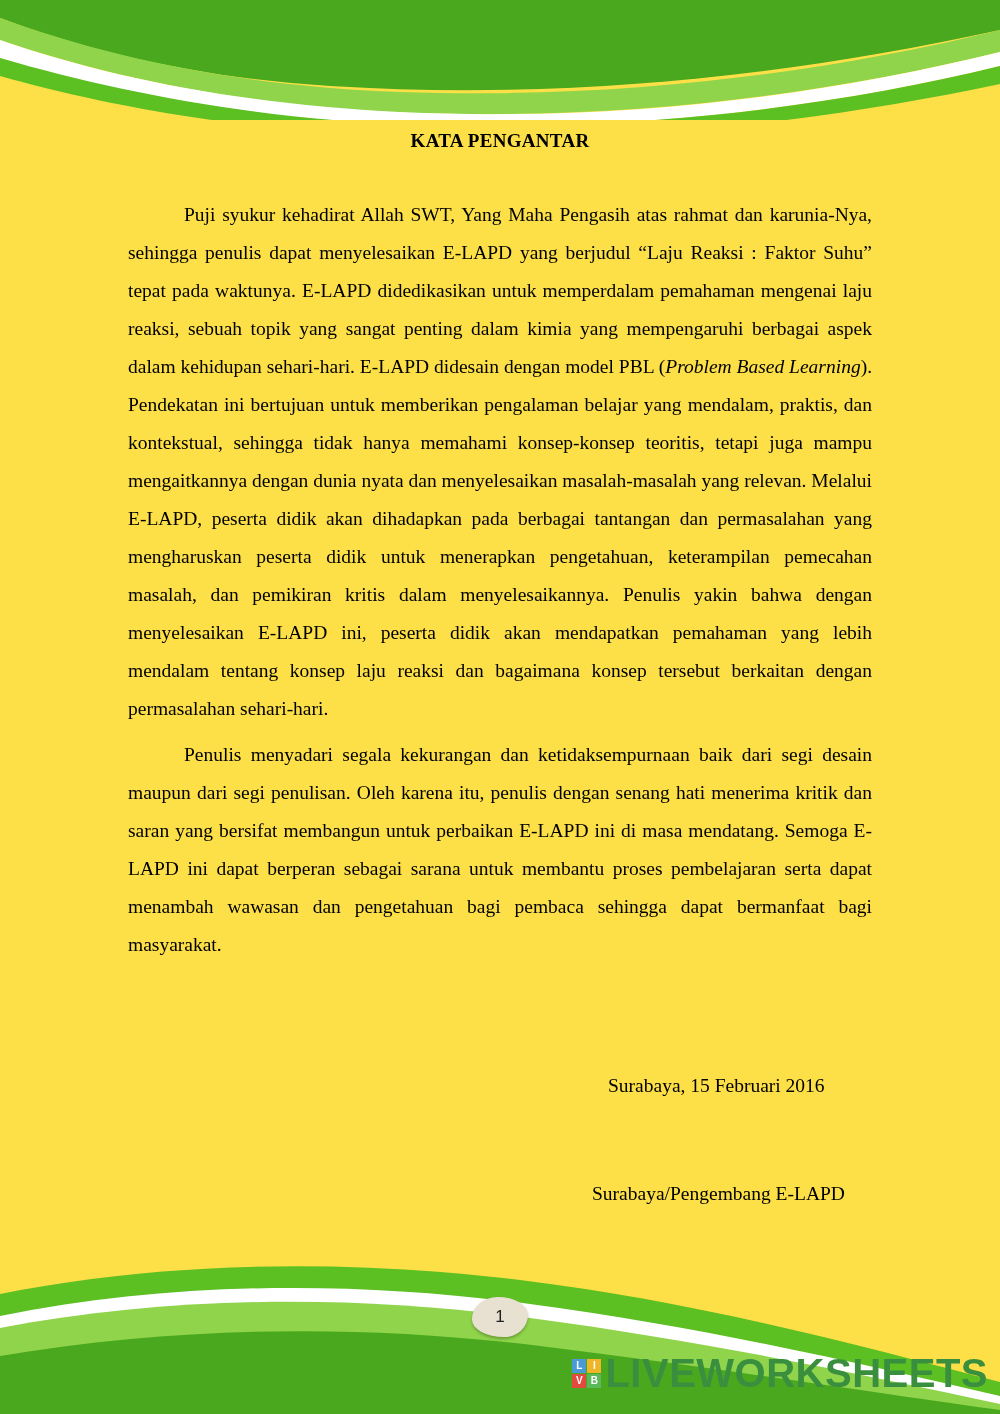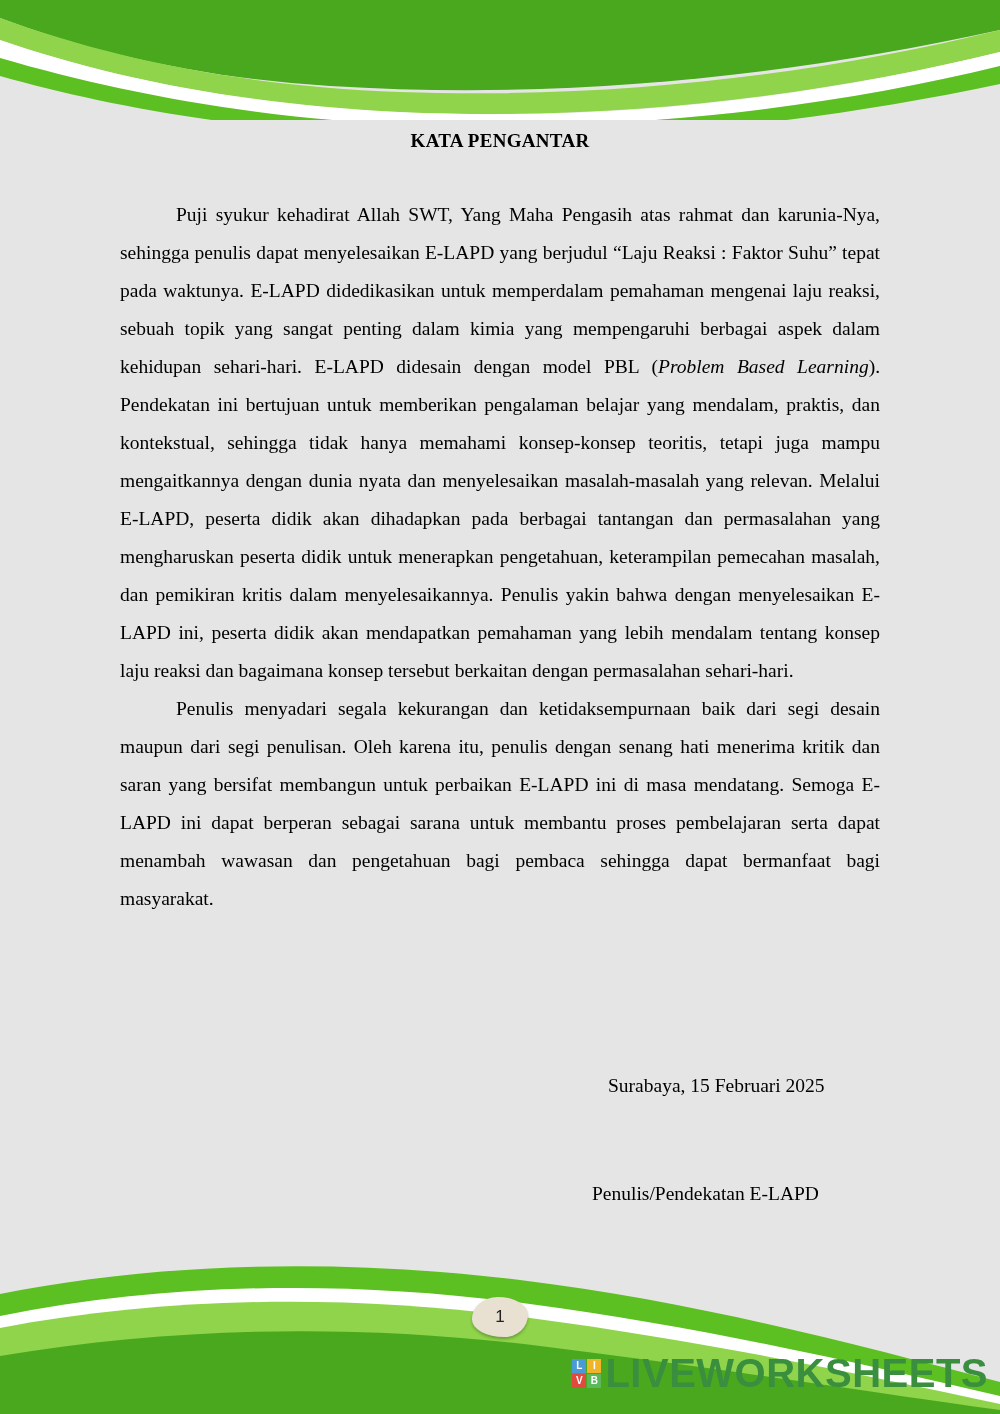--- a/index.html
+++ b/index.html
@@ -12,7 +12,7 @@
     width: 1000px;
     height: 1414px;
     overflow: hidden;
-    background: #e5e5e5;
+    background: #fde047;
     font-family: "Liberation Serif", serif;
   }
 

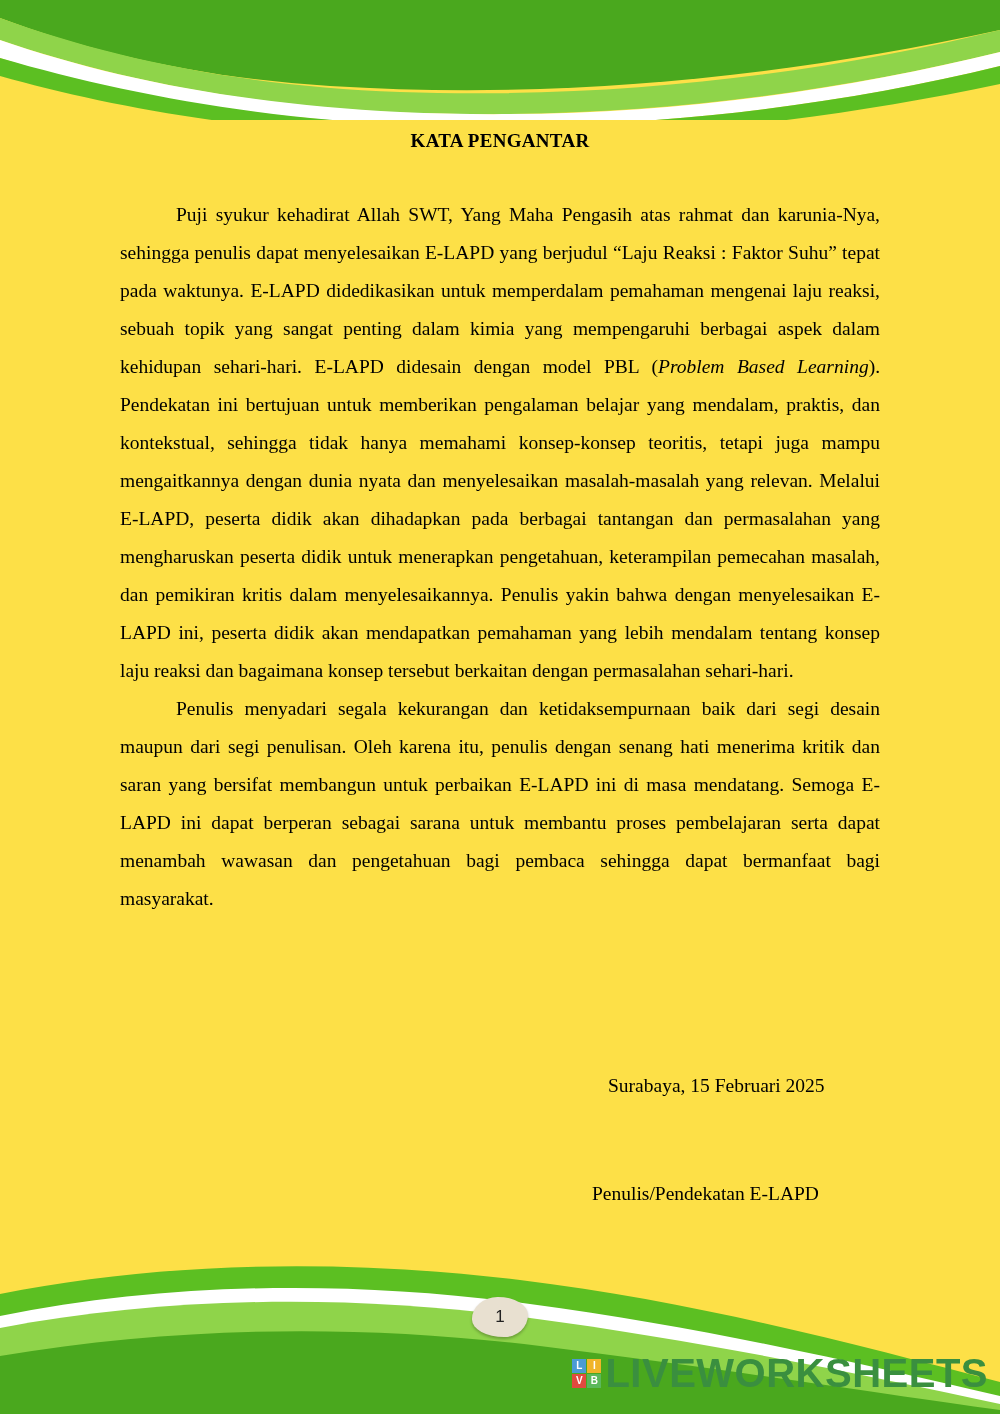--- a/index.html
+++ b/index.html
@@ -54,7 +54,7 @@
     font-size: 19.5px;
     line-height: 38px;
     color: #000;
-    margin: 0;
+    margin: 8px;
     text-indent: 56px;
     hyphens: none;
   }

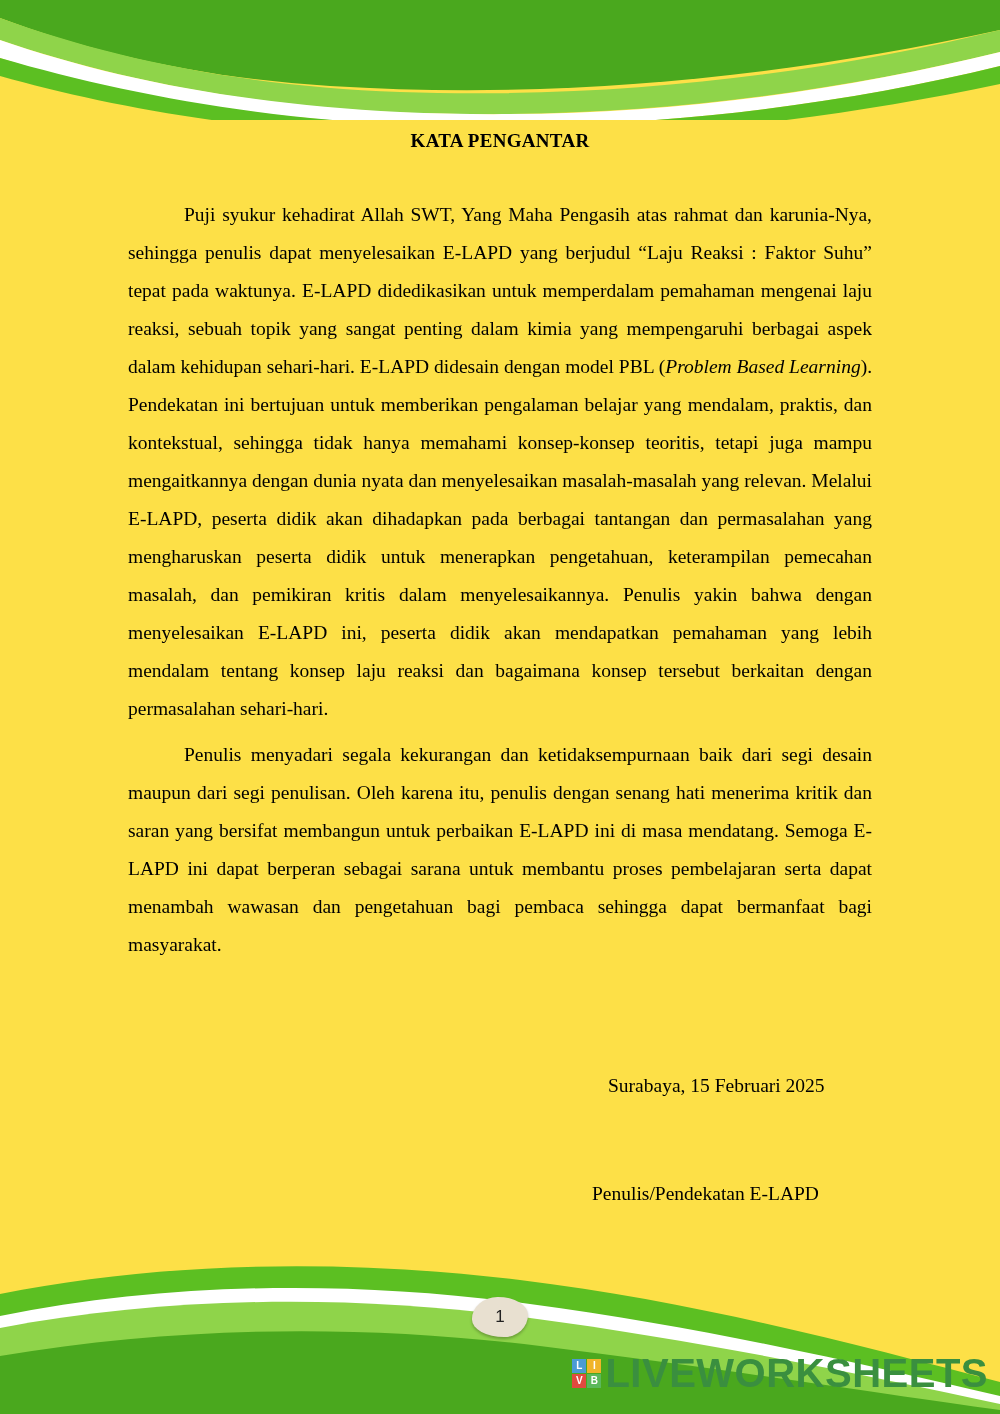--- a/index.html
+++ b/index.html
@@ -164,7 +164,7 @@
   </div>
 
   <div class="sign-block">
-    <p class="sign-date">Surabaya, 15 Februari 2025</p>
+    <p class="sign-date">Surabaya, 15 Februari 2016</p>
     <p class="sign-name">Penulis/Pendekatan E-LAPD</p>
   </div>
 

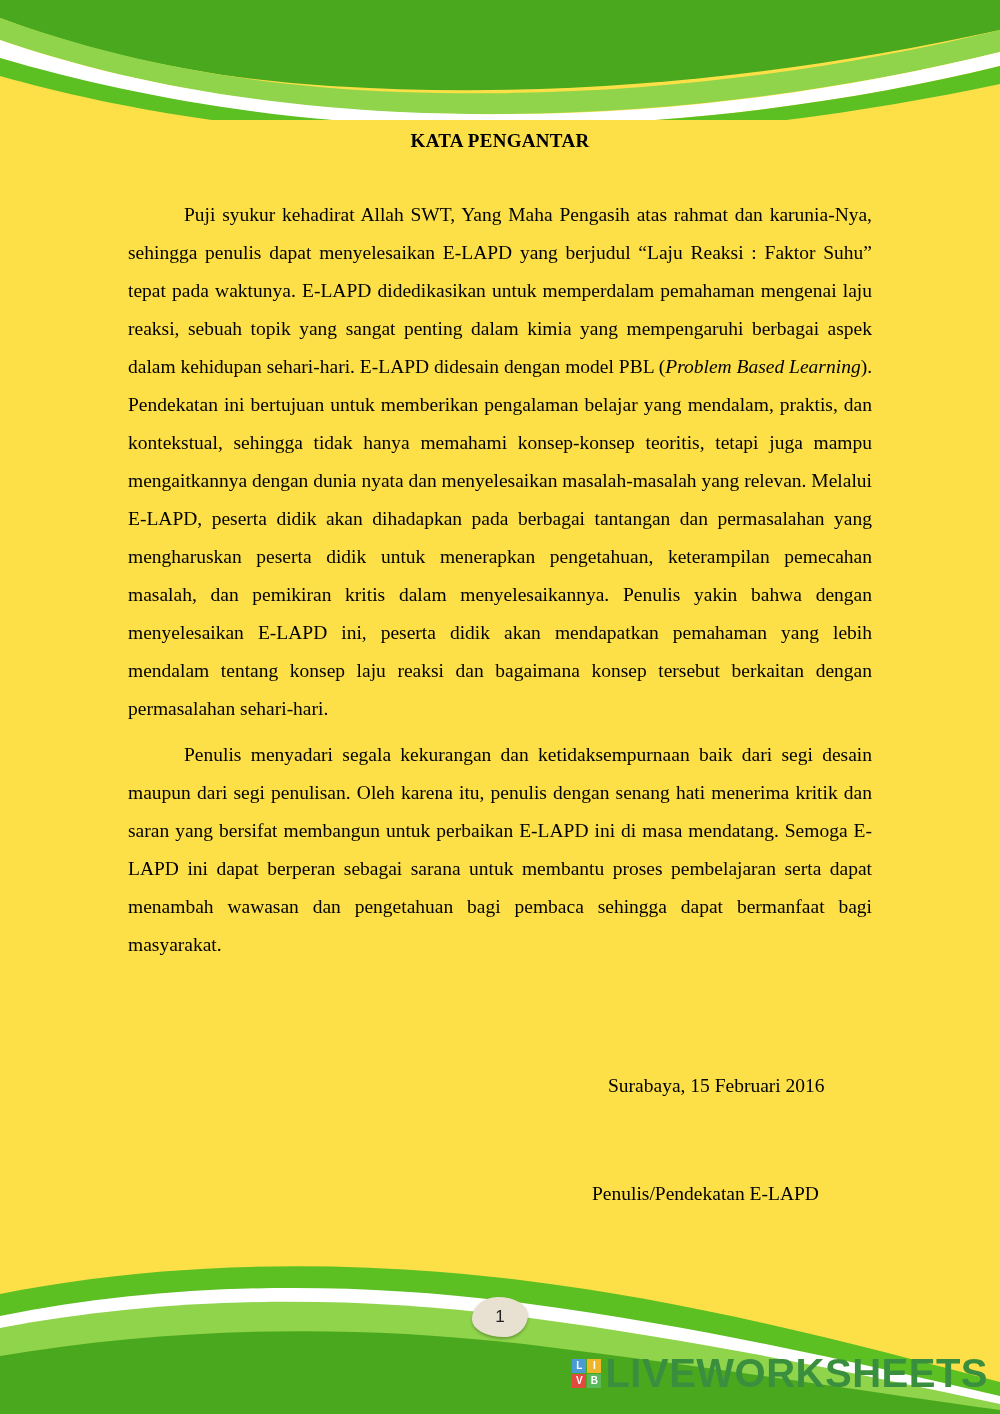--- a/index.html
+++ b/index.html
@@ -165,7 +165,7 @@
 
   <div class="sign-block">
     <p class="sign-date">Surabaya, 15 Februari 2016</p>
-    <p class="sign-name">Penulis/Pendekatan E-LAPD</p>
+    <p class="sign-name">Surabaya/Pengembang E-LAPD</p>
   </div>
 
   <svg class="wave-bottom" viewBox="0 0 1000 160" preserveAspectRatio="none">

